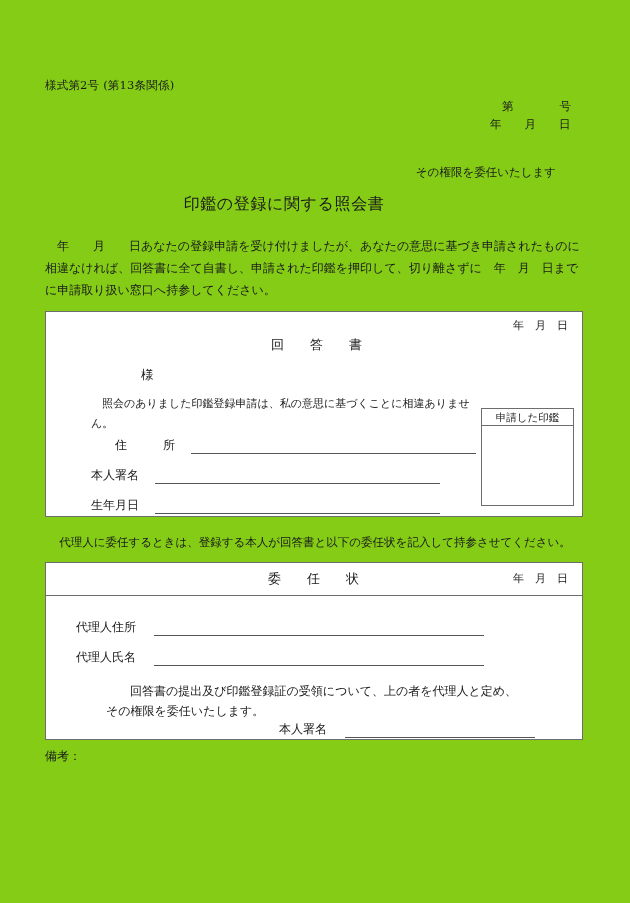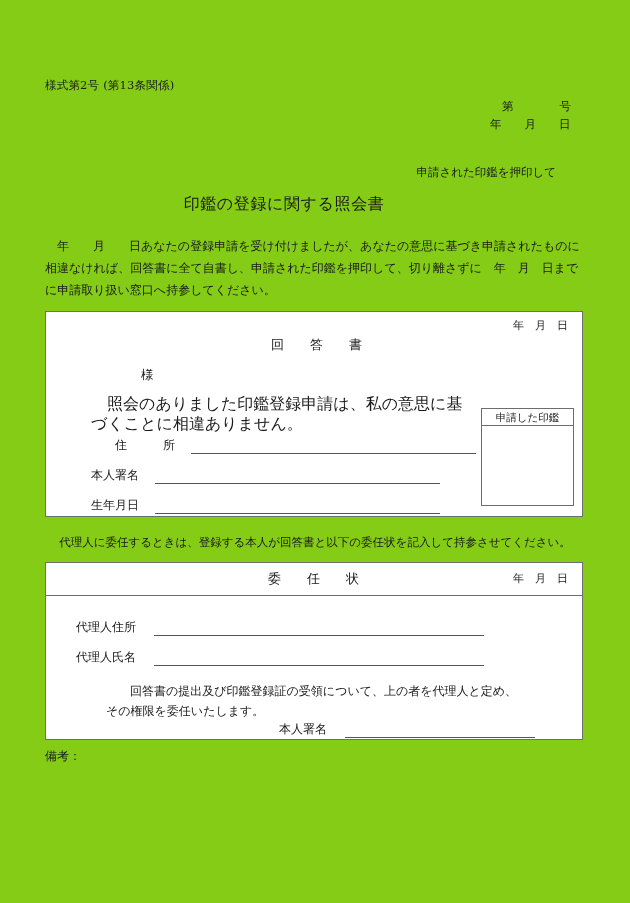--- a/index.html
+++ b/index.html
@@ -196,7 +196,7 @@
 
   <div class="abs doc-date">年　　月　　日</div>
 
-  <div class="abs issuer">申請された印鑑を押印して</div>
+  <div class="abs issuer">その権限を委任いたします</div>
 
   <div class="abs doc-title">印鑑の登録に関する照会書</div>
 

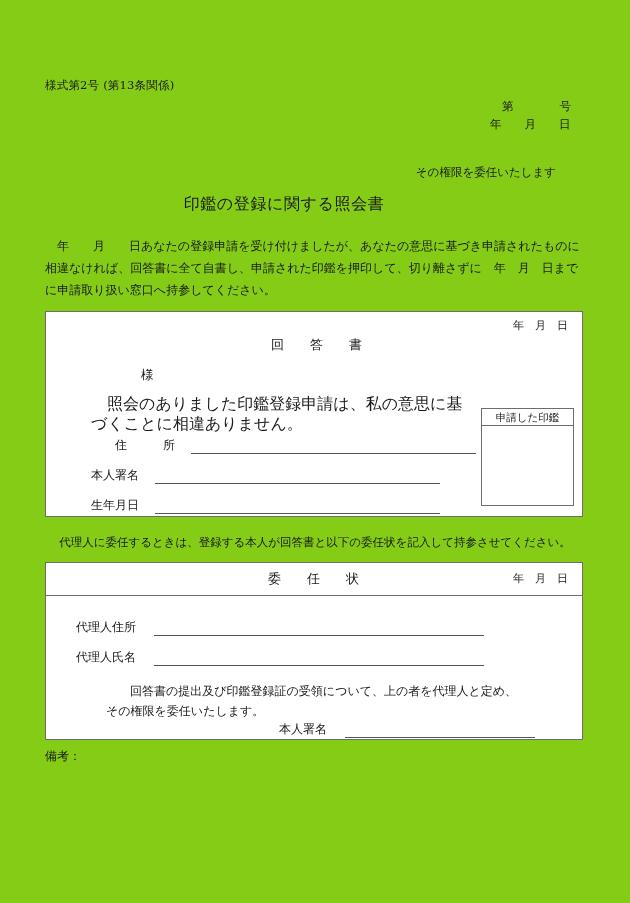--- a/index.html
+++ b/index.html
@@ -94,7 +94,7 @@
   .reply-statement {
     left: 45px; top: 82px;
     width: 380px;
-    font-size: 16px;
+    font-size: 11px;
     line-height: 20px;
     white-space: pre-wrap;
   }

